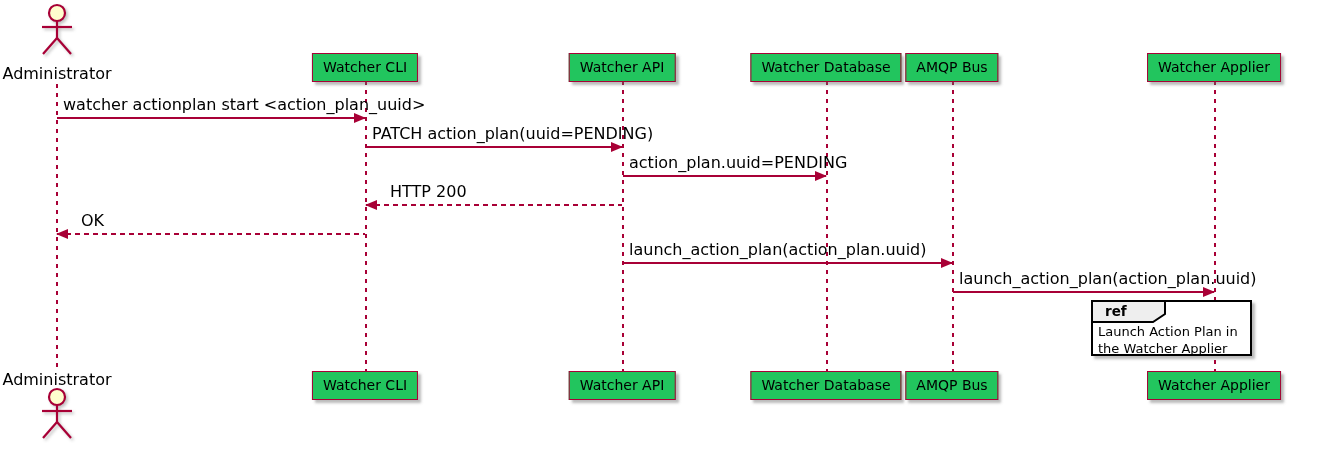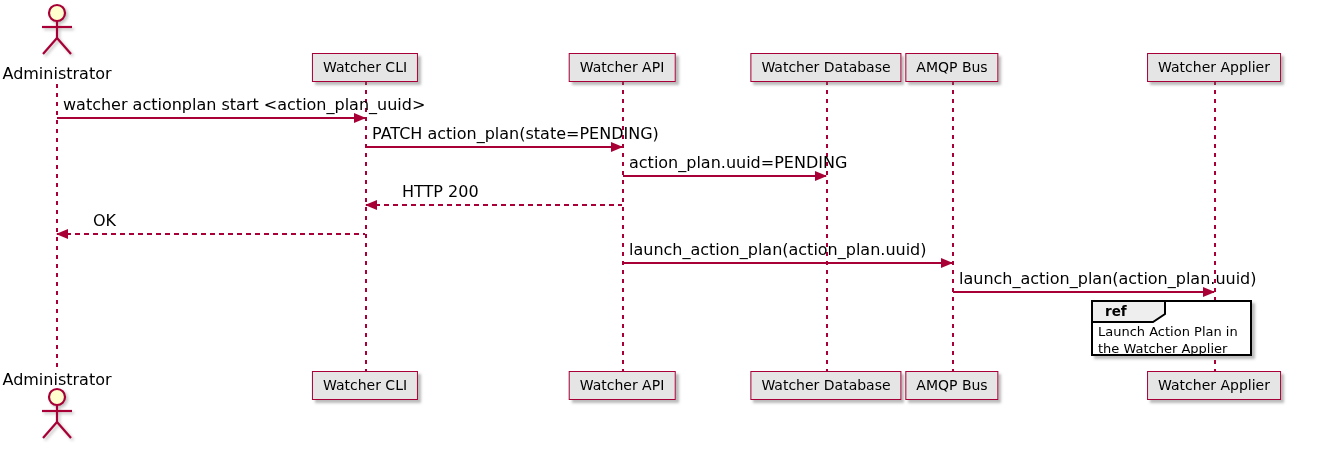--- a/index.html
+++ b/index.html
@@ -19,7 +19,7 @@
   .pbox {
     position: absolute;
     transform: translateX(-50%);
-    background: #e5e5e5;
+    background: #22c55e;
     border: 1.7px solid var(--line);
     padding: 4px 10px 5px 10px;
     font-size: 14px;

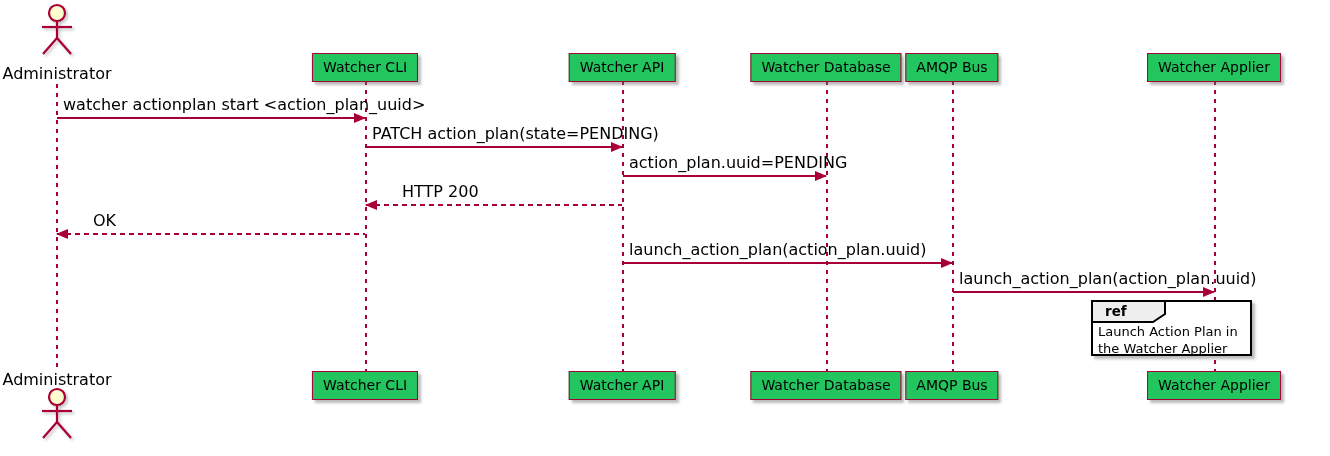--- a/index.html
+++ b/index.html
@@ -111,7 +111,7 @@
   </div>
 
   <div class="msg" style="left:366px; top:147px; width:256px;">
-    <span class="msg-label">PATCH action_plan(state=PENDING)</span>
+    <span class="msg-label">PATCH action_plan(uuid=PENDING)</span>
     <div class="msg-line"></div>
     <div class="arrowhead right"></div>
   </div>

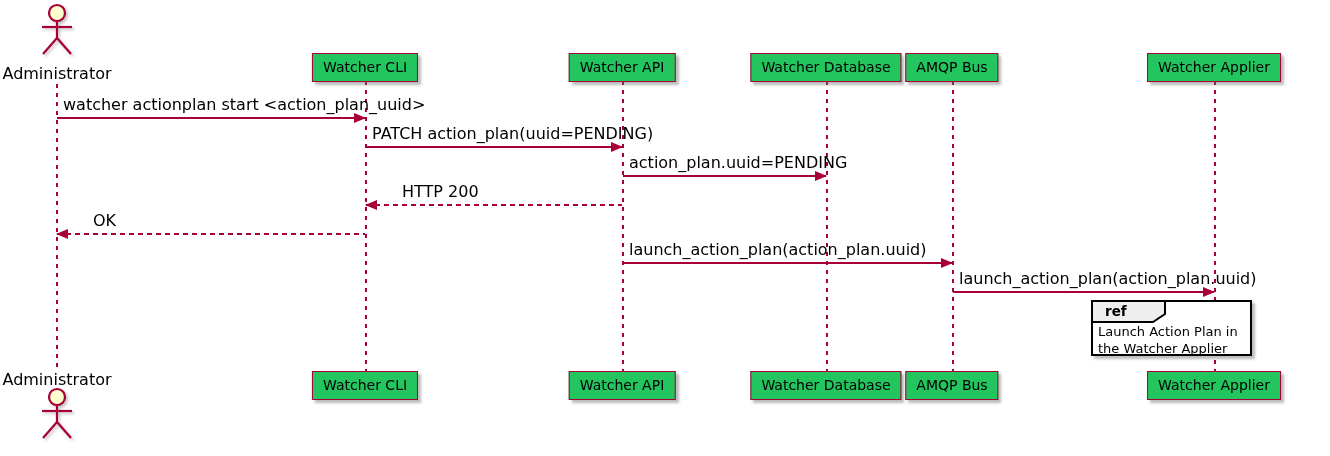--- a/index.html
+++ b/index.html
@@ -42,7 +42,7 @@
     font-size: 16px;
     white-space: nowrap;
   }
-  .msg-label.return-offset { left: 36px; margin-top: 21px; }
+  .msg-label.return-offset { left: 24px; margin-top: 21px; }
   .msg-line {
     position: absolute;
     left: 0; right: 0; top: -1px;

